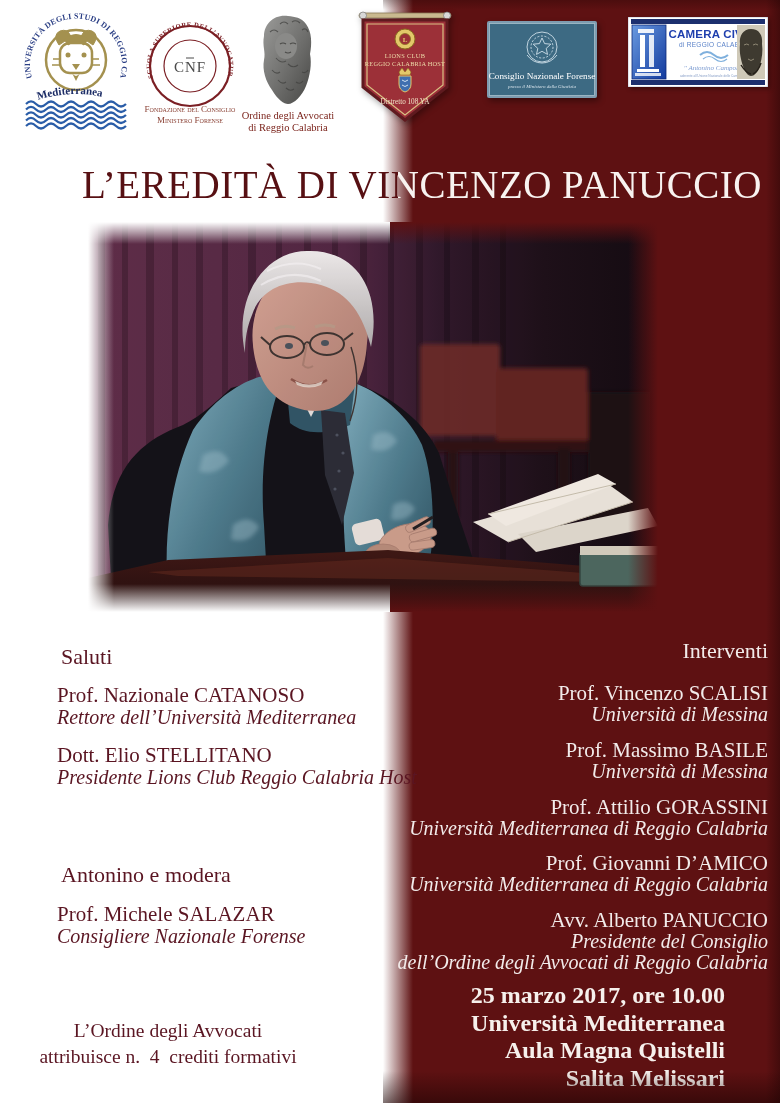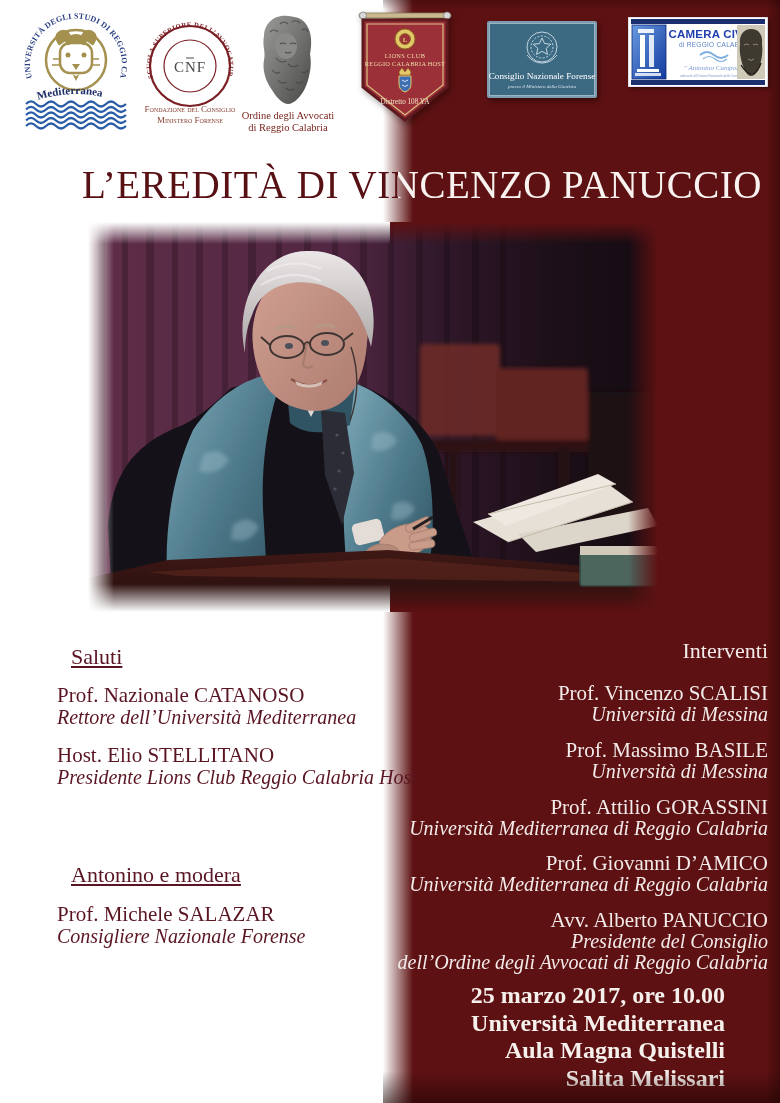--- a/index.html
+++ b/index.html
@@ -38,7 +38,7 @@
   .f-bot-r{left:302px;right:0;bottom:0;height:28px;background:linear-gradient(0deg,#5e1112,rgba(94,17,18,0));}
   
   .left-col{position:absolute;left:57px;top:0;width:330px;color:#5a1522;}
-  .lhead{position:absolute;left:14px;font-size:22px;white-space:nowrap;text-decoration:underline;}
+  .lhead{position:absolute;left:4px;font-size:22px;white-space:nowrap;}
   .lname{position:absolute;left:0;font-size:21px;white-space:nowrap;}
   .lrole{position:absolute;left:0;font-size:20px;font-style:italic;white-space:nowrap;}
   .credits{position:absolute;left:36px;top:1018px;width:264px;text-align:center;

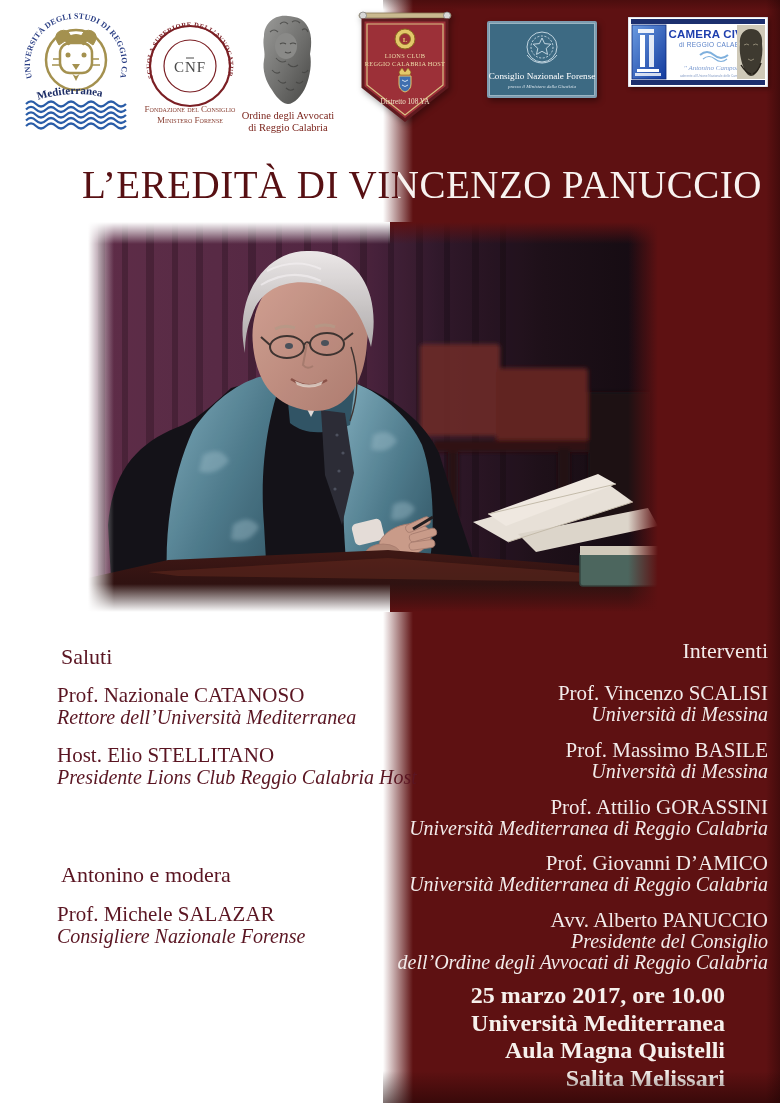--- a/index.html
+++ b/index.html
@@ -337,7 +337,7 @@
     <div class="lhead" style="top:644px">Saluti</div>
     <div class="lname" style="top:683px">Prof. Nazionale CATANOSO</div>
     <div class="lrole" style="top:706px">Rettore dell’Università Mediterranea</div>
-    <div class="lname" style="top:743px">Host. Elio STELLITANO</div>
+    <div class="lname" style="top:743px">Dott. Elio STELLITANO</div>
     <div class="lrole" style="top:766px">Presidente Lions Club Reggio Calabria Host</div>
     <div class="lhead" style="top:862px">Antonino e modera</div>
     <div class="lname" style="top:902px">Prof. Michele SALAZAR</div>

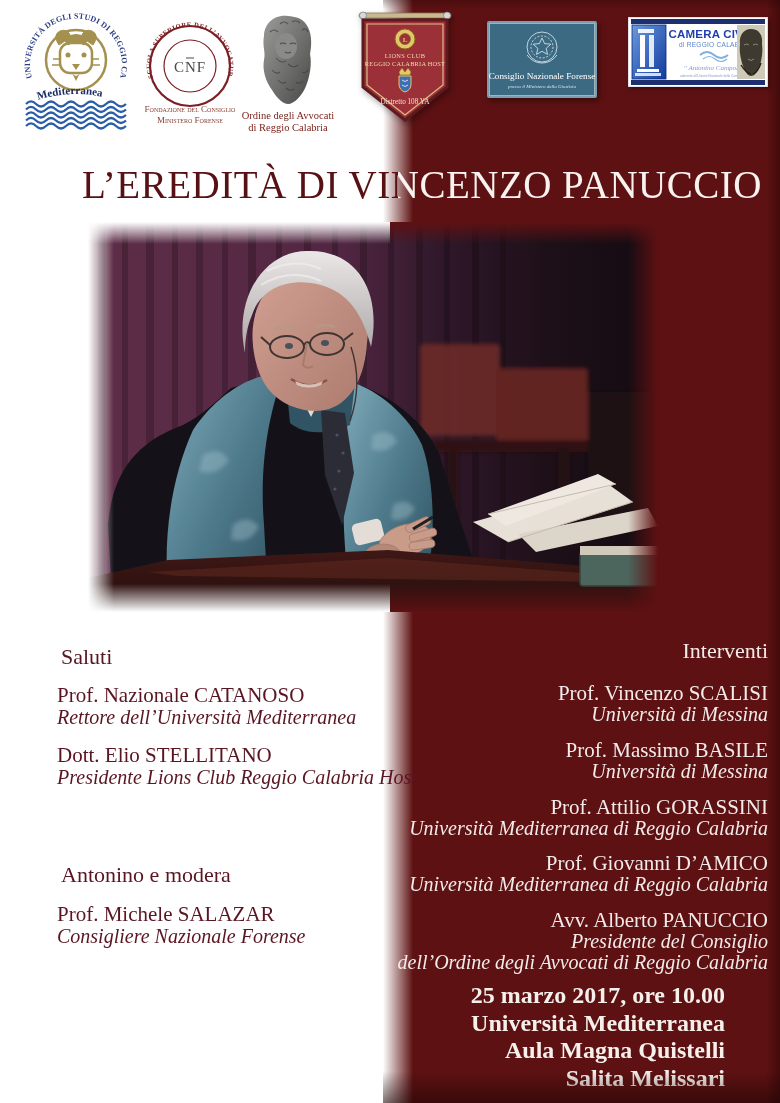--- a/index.html
+++ b/index.html
@@ -344,6 +344,8 @@
     <div class="lrole" style="top:925px">Consigliere Nazionale Forense</div>
   </div>
 
+  <div class="credits"><span>L’Ordine degli Avvocati</span>
+<span>attribuisce n.  4  crediti formativi</span></div>
 
   <div class="interventi">
     <div class="rhead" style="top:0px">Interventi</div>

